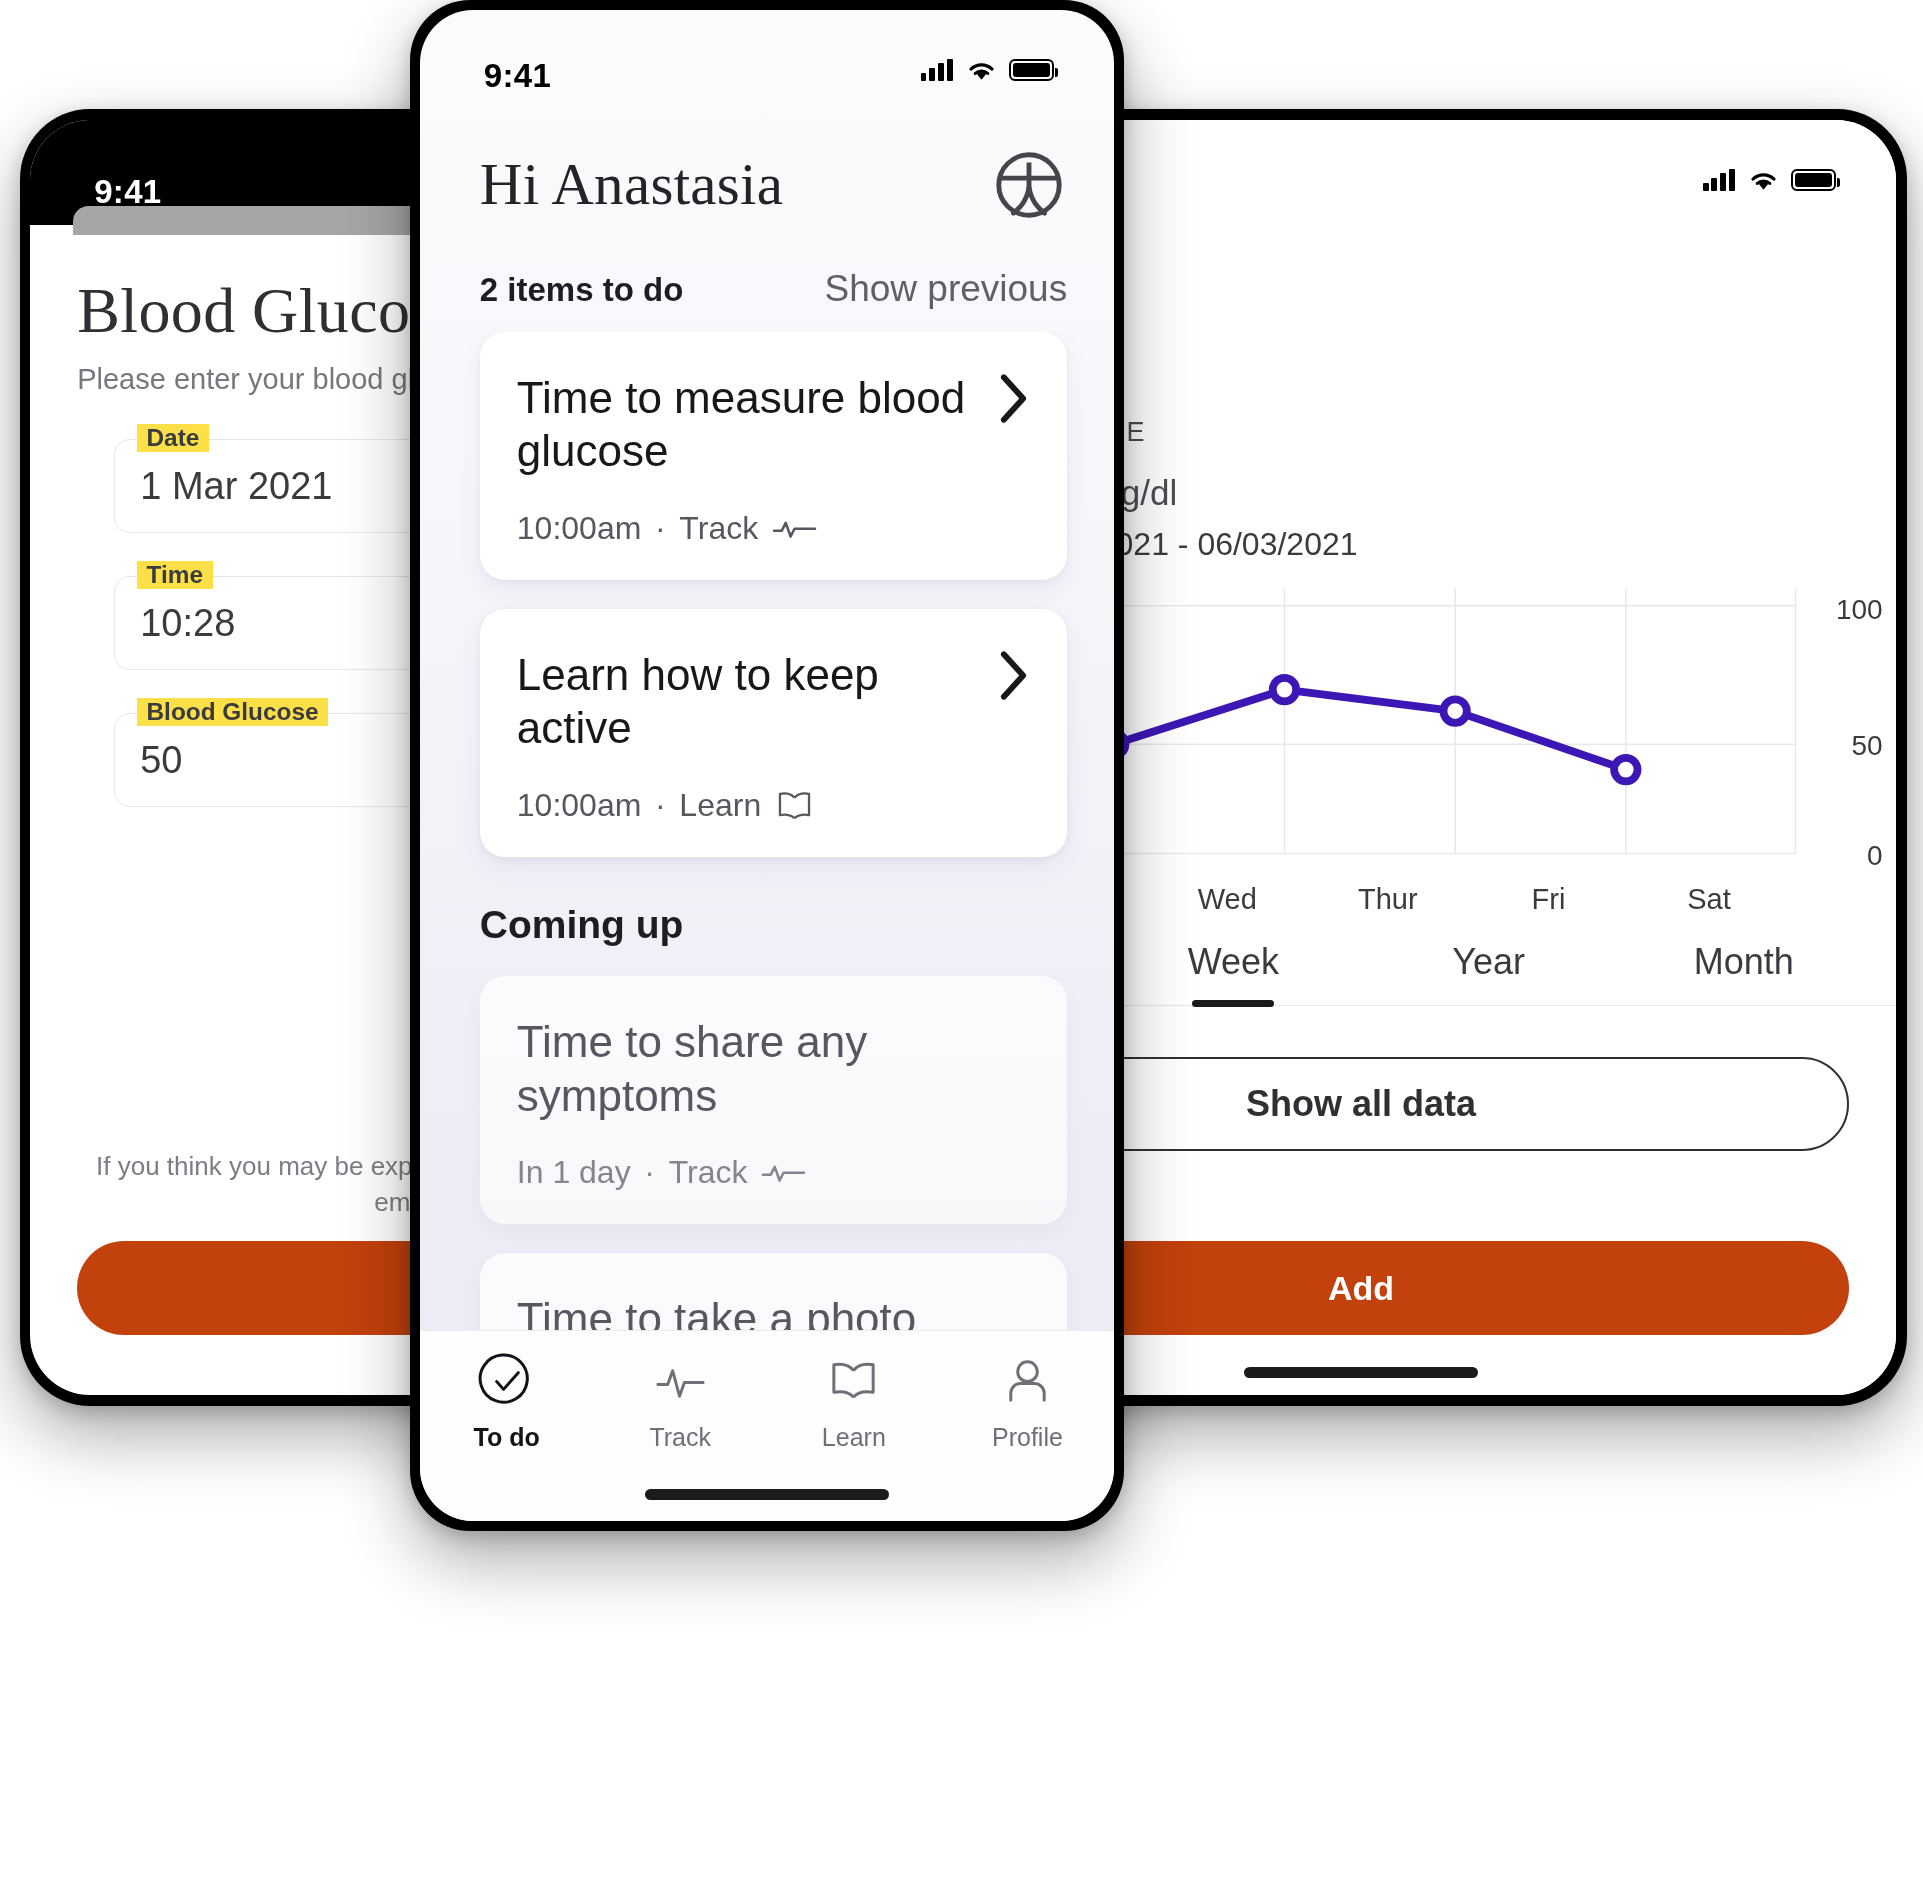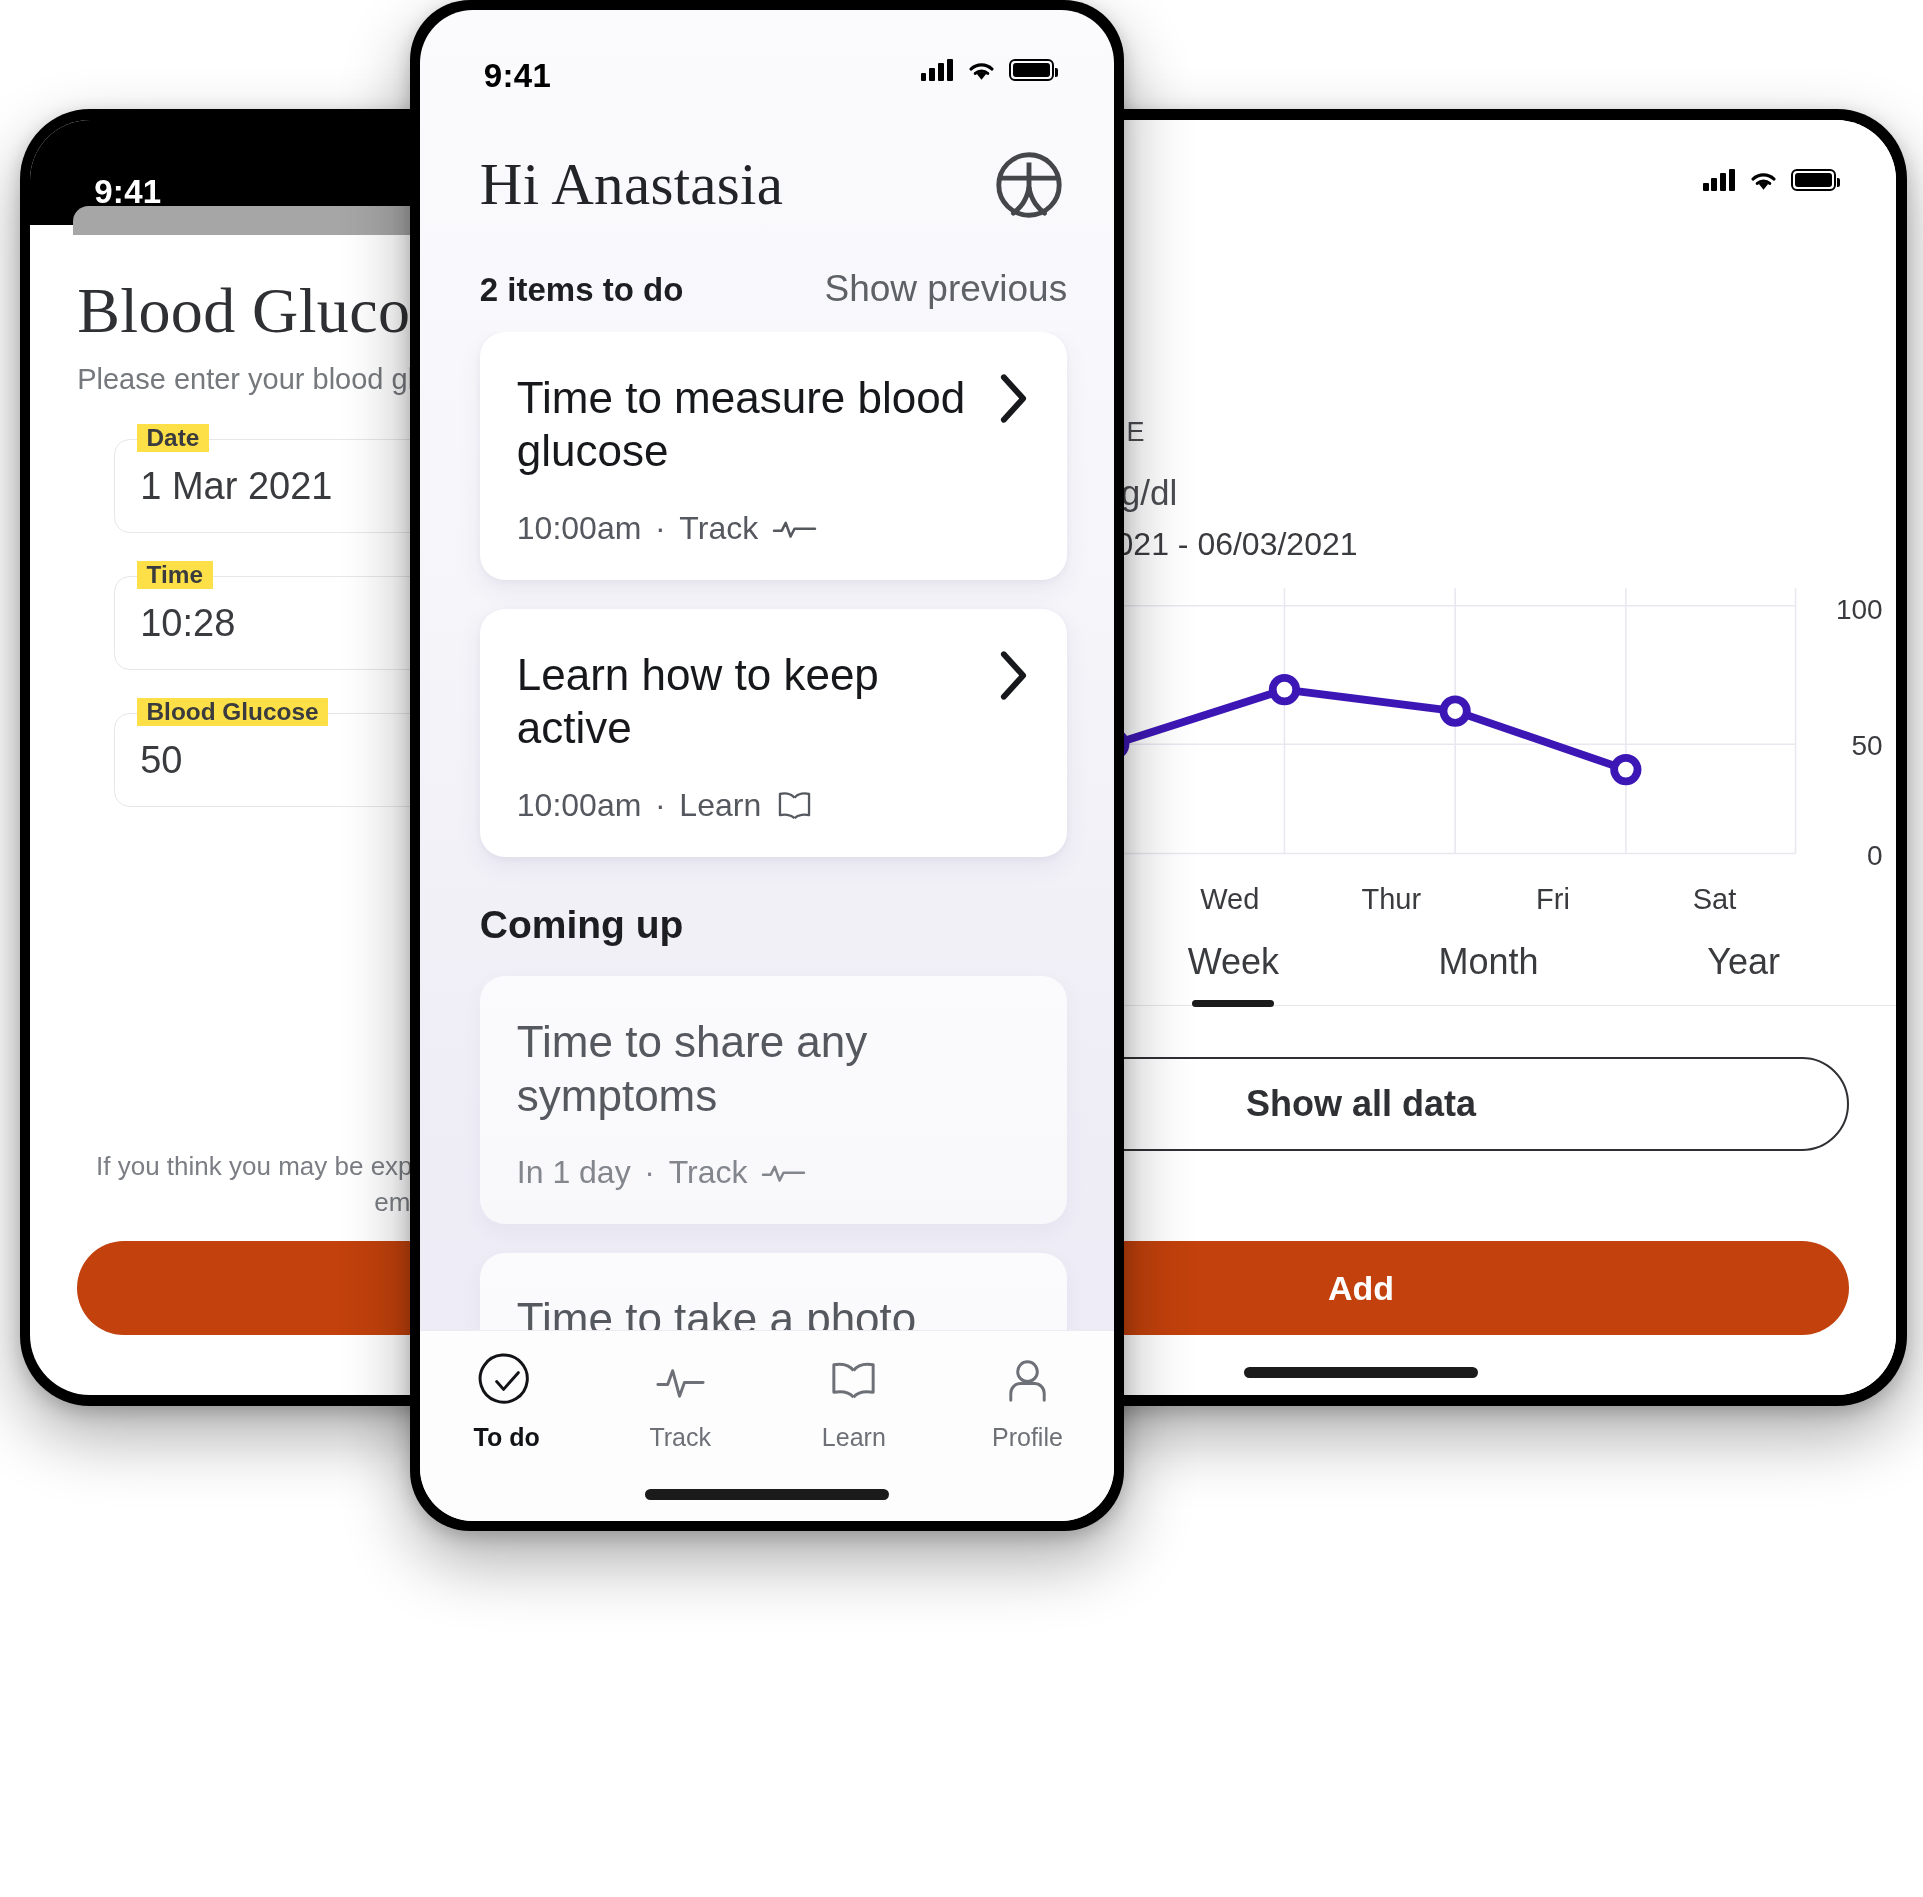--- a/index.html
+++ b/index.html
@@ -110,7 +110,7 @@
   .chart-svg { display: block; }
   .ytick { position: absolute; right: 13.7px; font-size: 28px; color: #3a3b3f; }
   .xlabels {
-    position: absolute; left: 0; right: 101px; bottom: -5.9px;
+    position: absolute; left: 0; right: 107px; bottom: -5.9px;
     display: flex; font-size: 29px; color: #3a3b3f;
   }
   .xlabels span { flex: 1; text-align: center; }

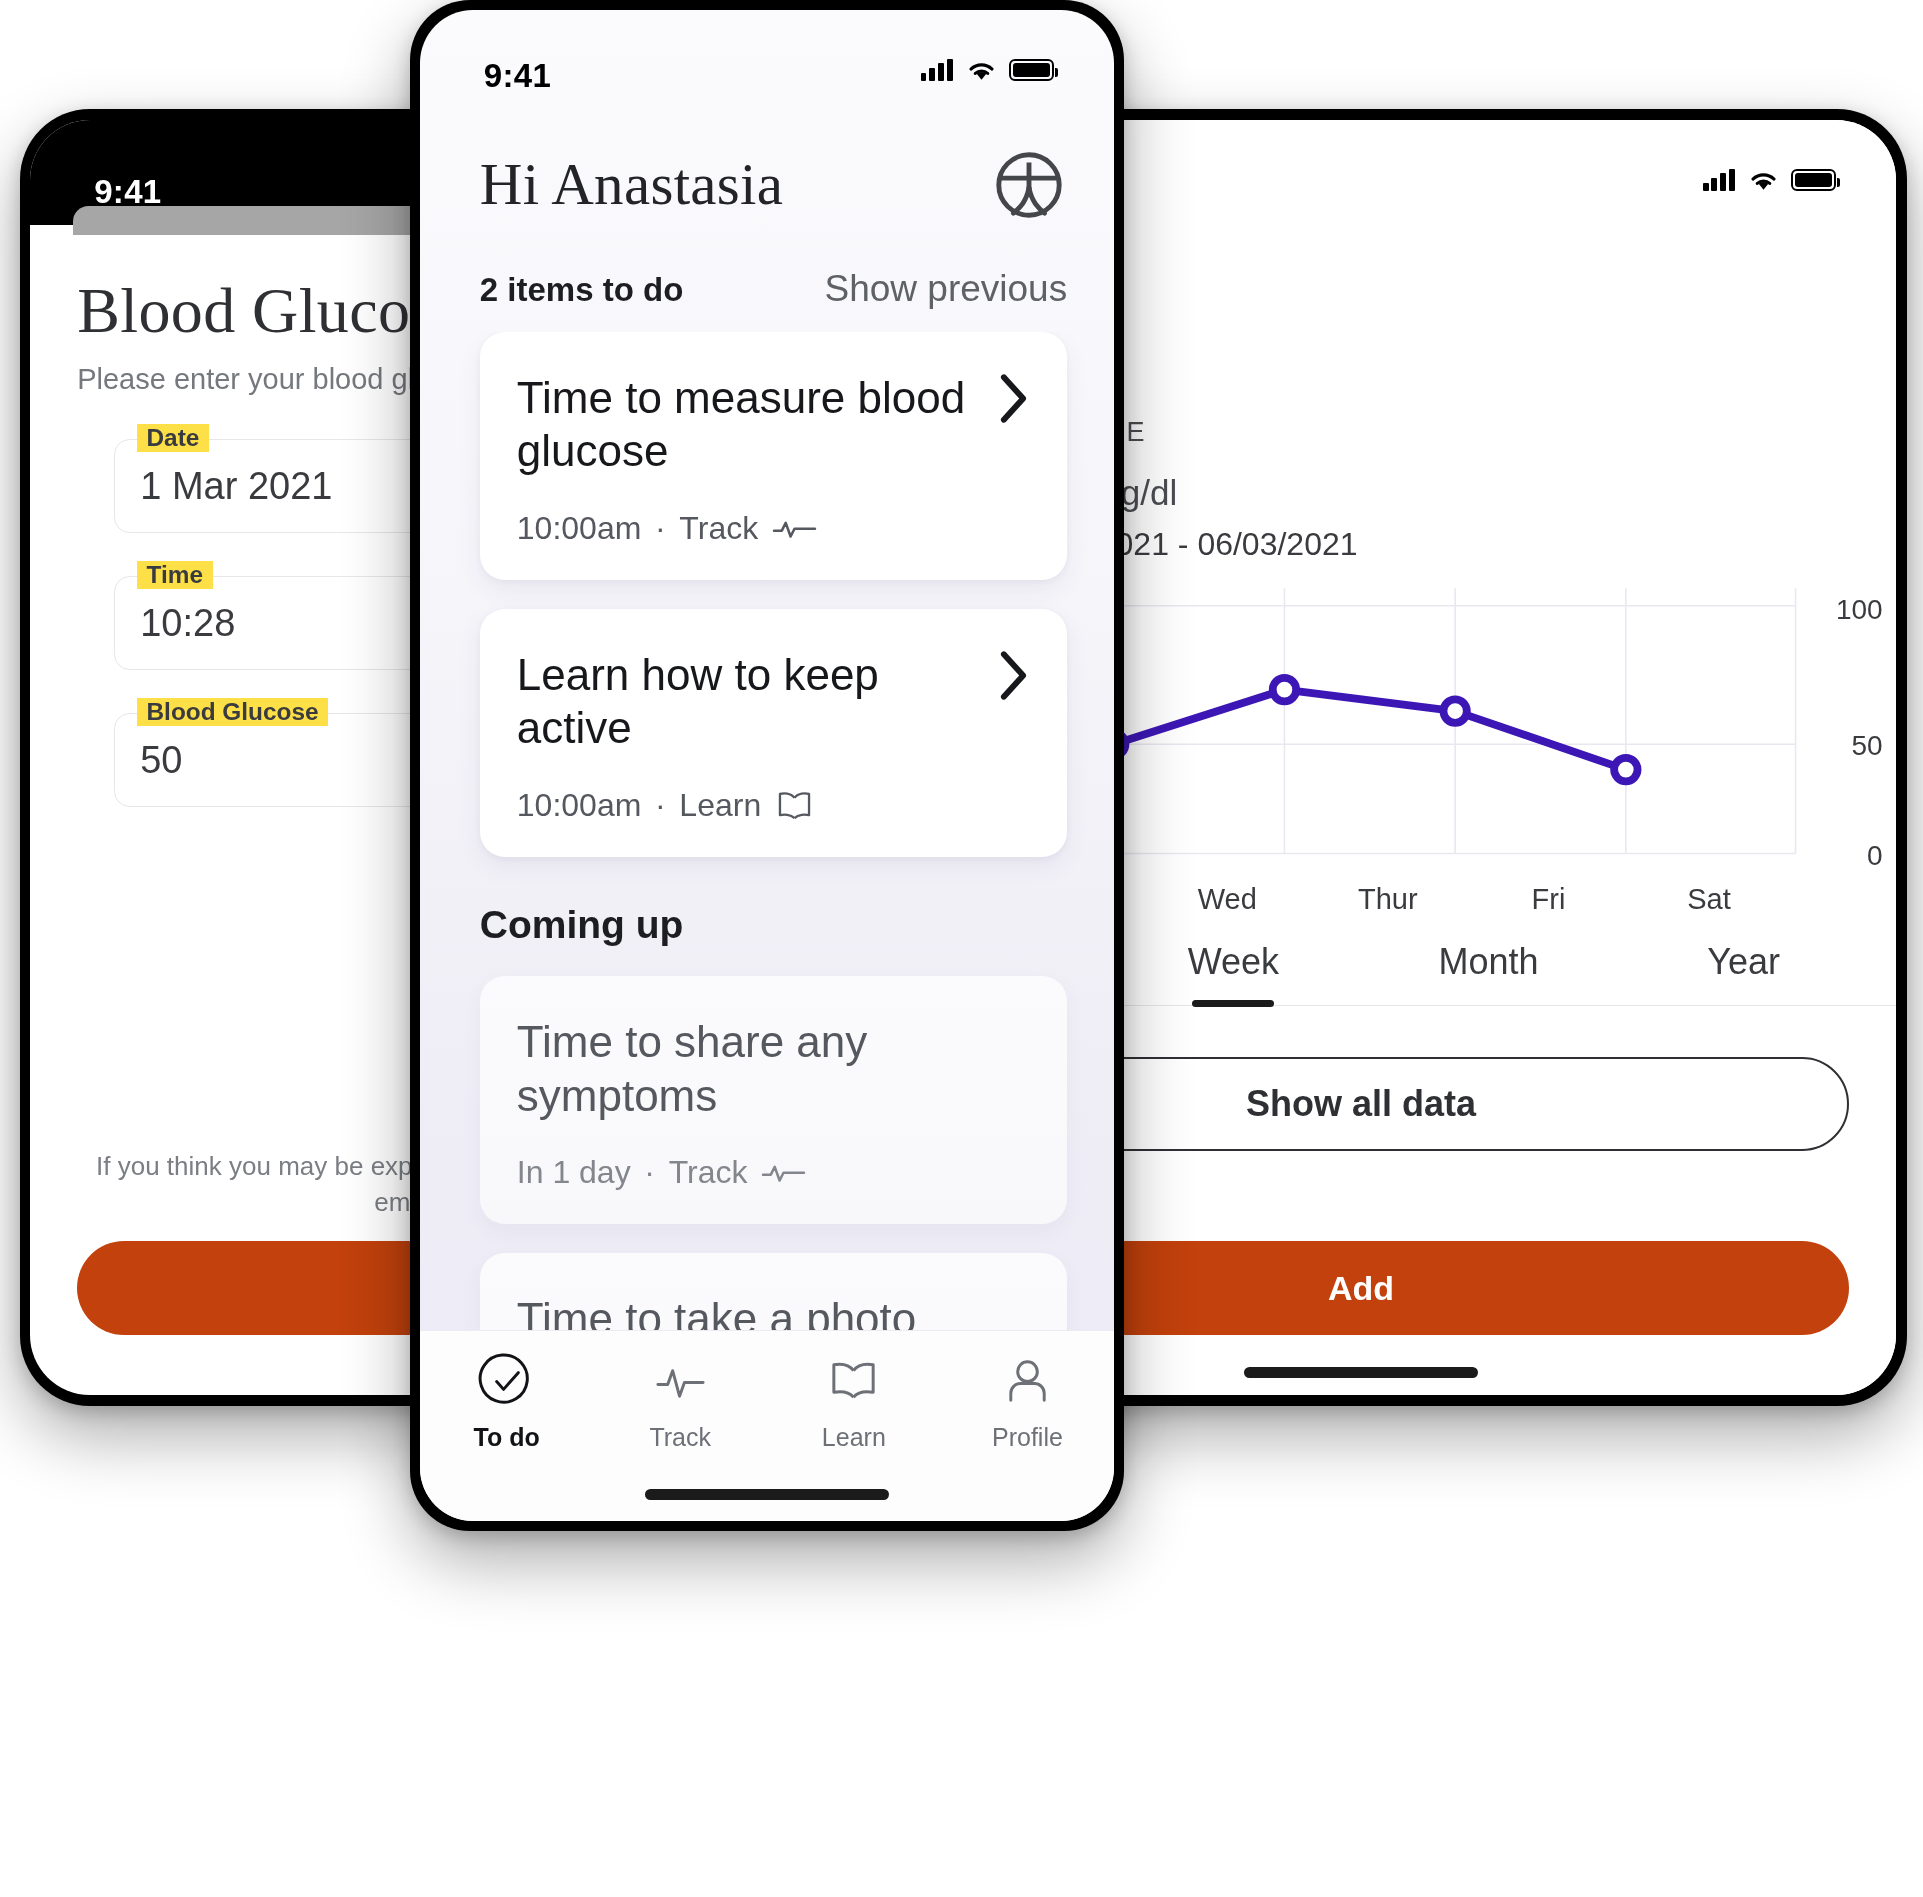--- a/index.html
+++ b/index.html
@@ -309,8 +309,8 @@
         <div class="period-tabs">
           <div class="ptab">Day</div>
           <div class="ptab active">Week</div>
+          <div class="ptab">Year</div>
           <div class="ptab">Month</div>
-          <div class="ptab">Year</div>
         </div>
 
         <div class="showall-btn">Show all data</div>

